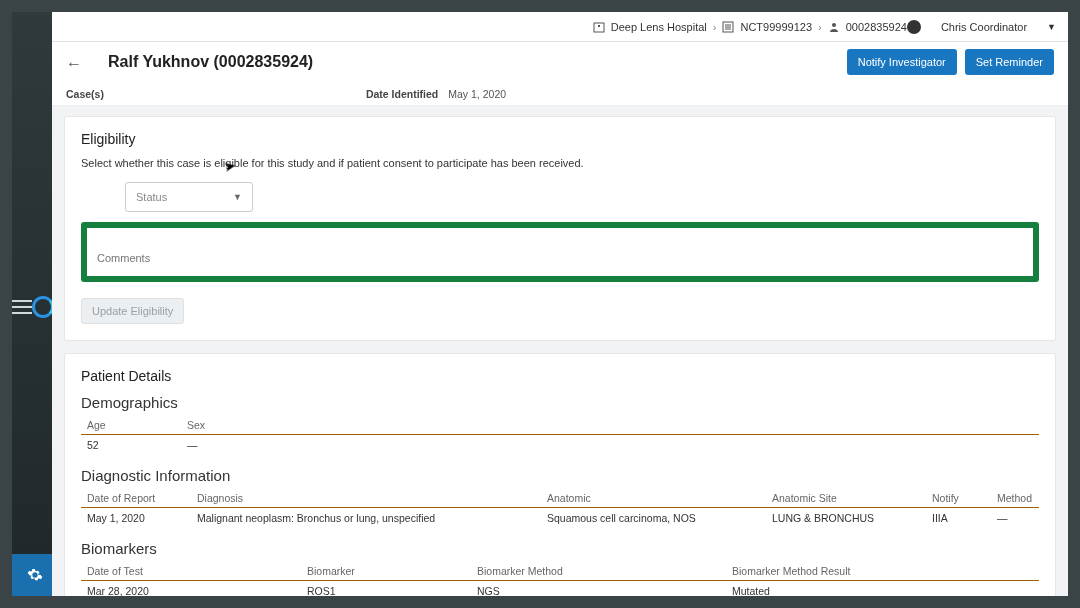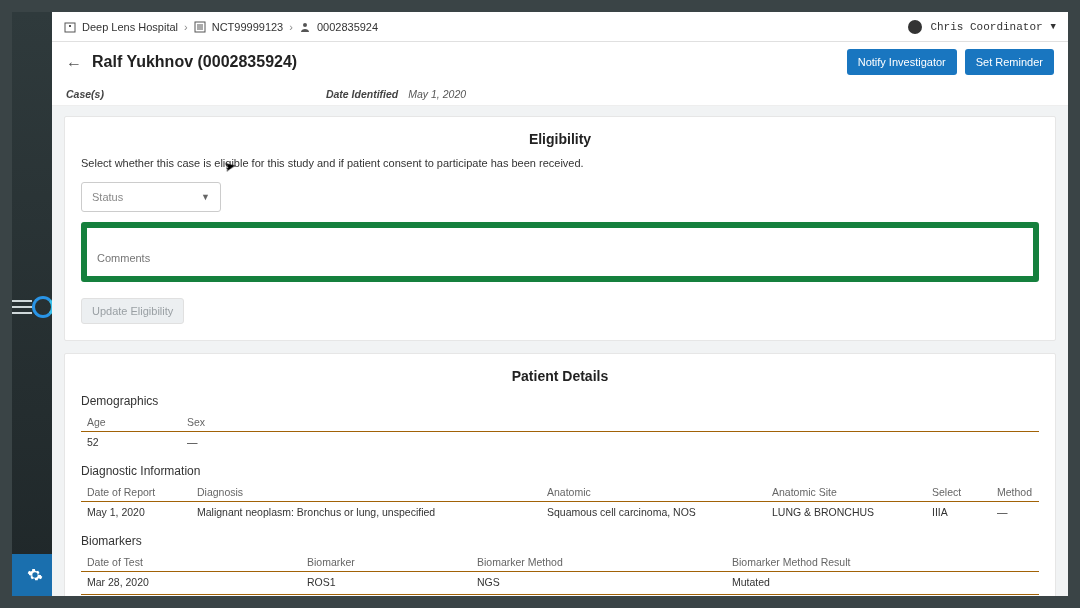--- a/index.html
+++ b/index.html
@@ -13,7 +13,7 @@
   .badge { position: absolute; top: -4px; right: -6px; background:#e53935; color:#fff; font-size:9px; padding:1px 4px; border-radius:8px; }
   .gear { width:46px; height:42px; background:#1a6fae; display:flex; align-items:center; justify-content:center; color:#fff; position:absolute; bottom:0; left:0; }
   .main { flex:1; background:#fff; display:flex; flex-direction:column; overflow:hidden; }
-  .topbar { height:30px; border-bottom:1px solid #e0e0e0; display:flex; align-items:center; padding:0 12px; font-size:11px; color:#333; justify-content:space-between; }
+  .topbar { height:30px; border-bottom:1px solid #e0e0e0; display:flex; align-items:center; padding:0 12px; font-size:11px; color:#333; justify-content:flex-end; }
   .crumbs { display:flex; align-items:center; gap:6px; }
   .crumb-icon { display:inline-flex; width:12px; height:12px; }
   .chev { color:#888; font-size:11px; }

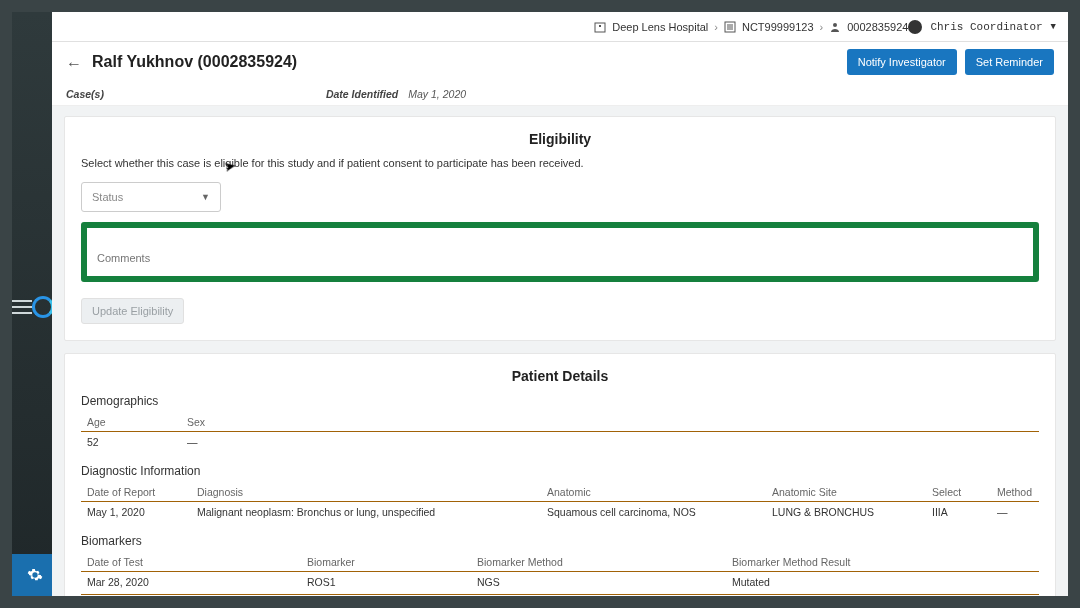--- a/index.html
+++ b/index.html
@@ -17,7 +17,7 @@
   .crumbs { display:flex; align-items:center; gap:6px; }
   .crumb-icon { display:inline-flex; width:12px; height:12px; }
   .chev { color:#888; font-size:11px; }
-  .user-area { display:flex; align-items:center; gap:8px; font-size:11px;font-family:Liberation Mono, monospace; }
+  .user-area { display:flex; align-items:center; gap:20px; font-size:11px; }
   .avatar-circ { width:14px; height:14px; border-radius:50%; background:#333; display:inline-block; }
   .caret { font-size:9px; }
   .header { height:40px; display:flex; align-items:center; padding:0 14px; justify-content:space-between; }

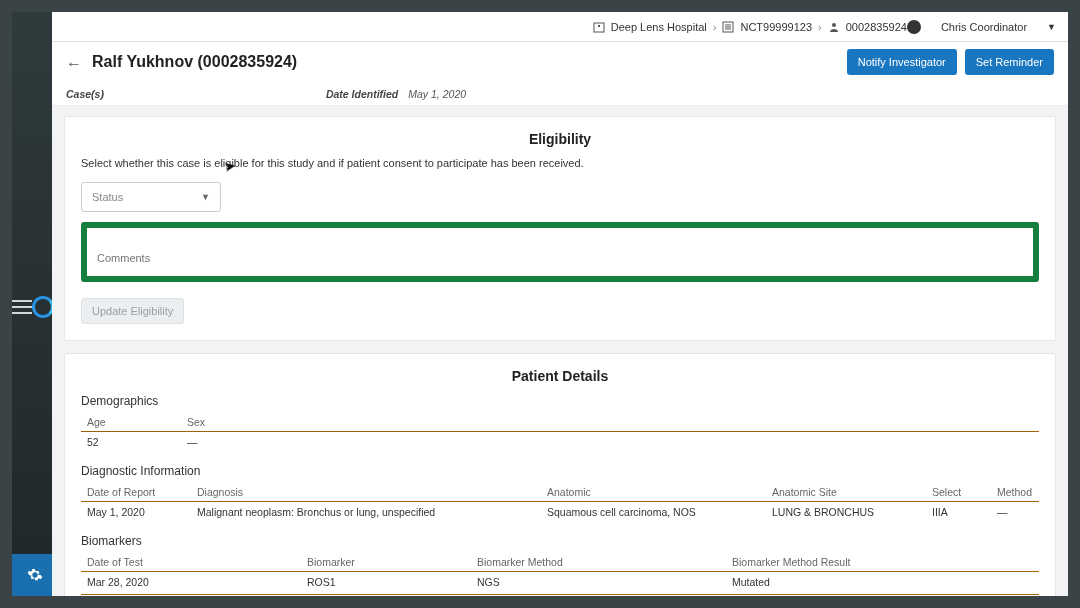--- a/index.html
+++ b/index.html
@@ -23,7 +23,7 @@
   .header { height:40px; display:flex; align-items:center; padding:0 14px; justify-content:space-between; }
   .title-row { display:flex; align-items:center; gap:10px; }
   .back-arrow { font-size:16px; color:#555; cursor:pointer; }
-  .page-title { font-size:16px; font-weight:600; color:#222; }
+  .page-title { font-size:16px; font-weight:600; color:#222;margin-left:16px; }
   .actions { display:flex; gap:8px;align-items:flex-end; }
   .btn-primary { background:#1976c0; color:#fff; border:none; font-size:11px; padding:7px 11px; border-radius:3px; cursor:pointer; }
   .metarow { height:24px; display:flex; align-items:center; padding:0 14px; font-size:10.5px; color:#555; gap:32px; border-bottom:1px solid #eee;font-style:italic; }

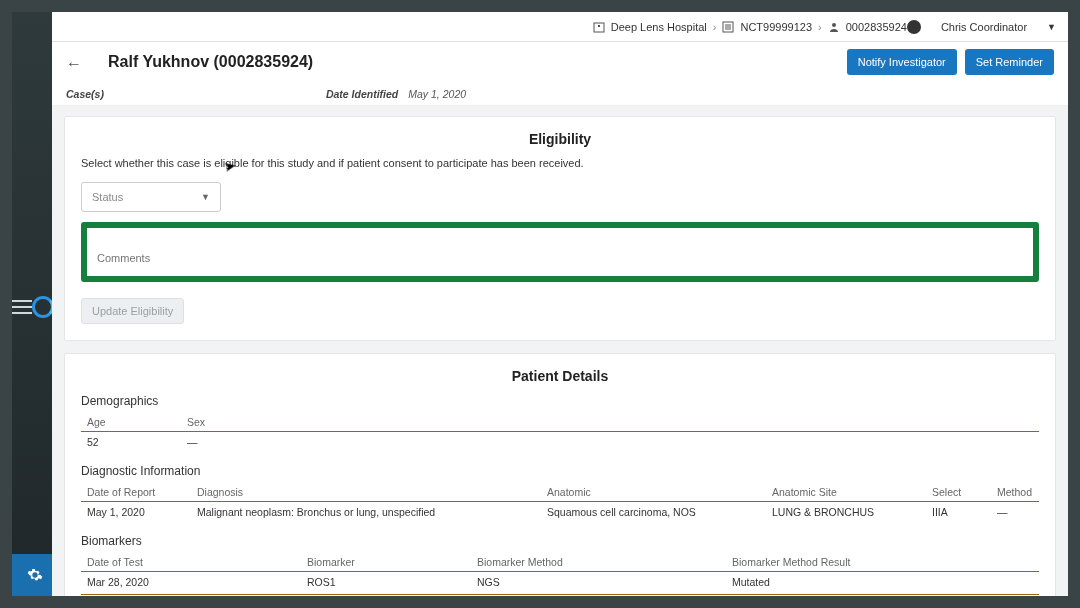--- a/index.html
+++ b/index.html
@@ -26,7 +26,7 @@
   .page-title { font-size:16px; font-weight:600; color:#222;margin-left:16px; }
   .actions { display:flex; gap:8px;align-items:flex-end; }
   .btn-primary { background:#1976c0; color:#fff; border:none; font-size:11px; padding:7px 11px; border-radius:3px; cursor:pointer; }
-  .metarow { height:24px; display:flex; align-items:center; padding:0 14px; font-size:10.5px; color:#555; gap:32px; border-bottom:1px solid #eee;font-style:italic; }
+  .metarow { height:24px; display:flex; align-items:center; padding:0 14px; font-size:10.5px; color:#555; gap:72px; border-bottom:1px solid #eee; }
   .meta-label { font-weight:600; color:#444; }
   .meta-item { display:flex; gap:10px; align-items:center; }
   .scroll-area { overflow-y:auto; background:#f1f3f4; flex:1; padding:10px 12px; }

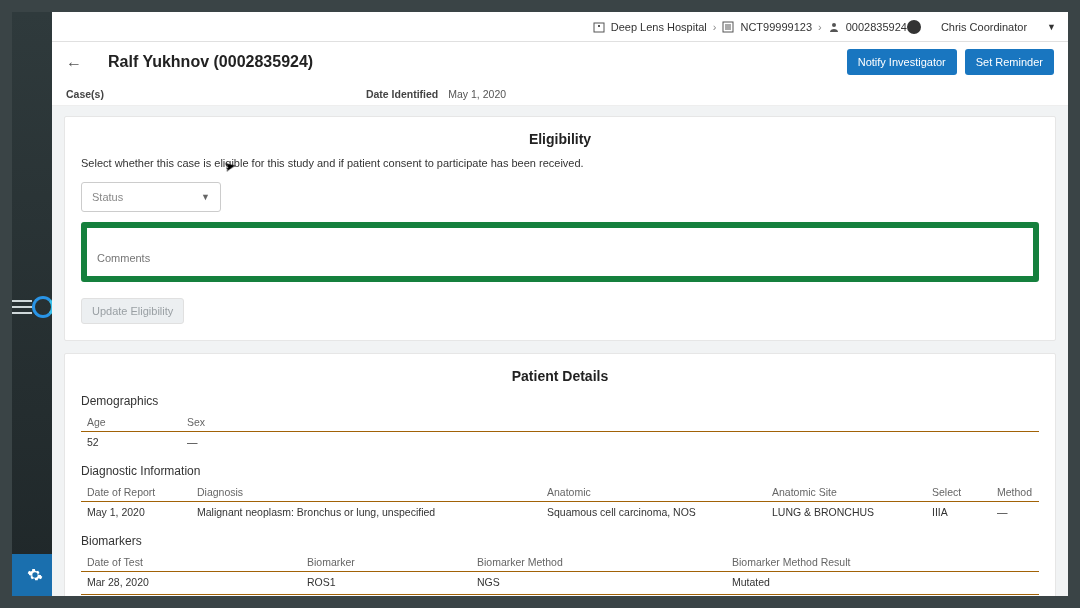--- a/index.html
+++ b/index.html
@@ -31,7 +31,7 @@
   .meta-item { display:flex; gap:10px; align-items:center; }
   .scroll-area { overflow-y:auto; background:#f1f3f4; flex:1; padding:10px 12px; }
   .card { background:#fff; border:1px solid #e6e6e6; border-radius:2px; padding:14px 16px 16px; margin-bottom:12px; }
-  .card-title { font-size:14px; font-weight:700; color:#222; margin-bottom:10px;text-align:center; }
+  .card-title { font-size:14px; font-weight:400; color:#222; margin-bottom:10px; }
   .subtext { font-size:11px; color:#333; margin-bottom:13px; }
   .status-select { width:140px; height:30px; border:1px solid #ccc; border-radius:3px; display:flex; align-items:center; justify-content:space-between; padding:0 10px; font-size:11px; color:#888; margin-bottom:10px; background:#fff; }
   .comments-box { width:100%; height:60px; border:6px solid #15803d; border-radius:3px; padding:24px 10px; font-size:11px; color:#999; resize:none; font-family:inherit; }

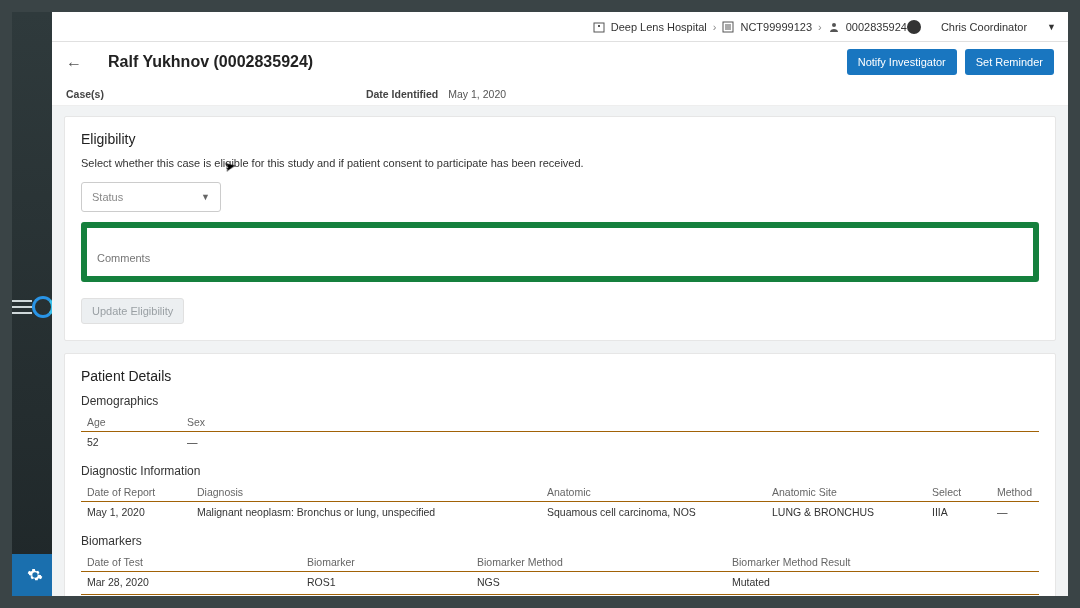--- a/index.html
+++ b/index.html
@@ -33,7 +33,7 @@
   .card { background:#fff; border:1px solid #e6e6e6; border-radius:2px; padding:14px 16px 16px; margin-bottom:12px; }
   .card-title { font-size:14px; font-weight:400; color:#222; margin-bottom:10px; }
   .subtext { font-size:11px; color:#333; margin-bottom:13px; }
-  .status-select { width:140px; height:30px; border:1px solid #ccc; border-radius:3px; display:flex; align-items:center; justify-content:space-between; padding:0 10px; font-size:11px; color:#888; margin-bottom:10px; background:#fff; }
+  .status-select { width:128px; height:30px; border:1px solid #ccc; border-radius:3px; display:flex; align-items:center; justify-content:space-between; padding:0 10px; font-size:11px; color:#888; margin-bottom:10px; background:#fff;margin-left:44px; }
   .comments-box { width:100%; height:60px; border:6px solid #15803d; border-radius:3px; padding:24px 10px; font-size:11px; color:#999; resize:none; font-family:inherit; }
   .update-btn { margin-top:12px; background:#eceff1; border:1px solid #e0e0e0; color:#9aa0a4; font-size:11px; padding:6px 10px; border-radius:3px; cursor:not-allowed; }
   .section-sub { font-size:12px; font-weight:500; color:#333; margin:10px 0 4px; }

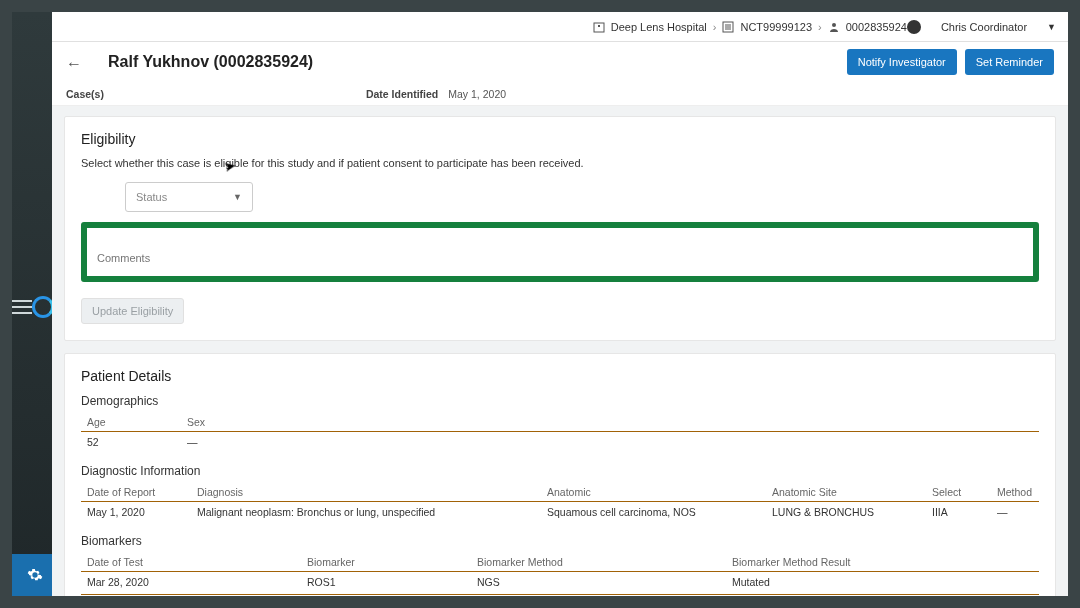--- a/index.html
+++ b/index.html
@@ -36,7 +36,7 @@
   .status-select { width:128px; height:30px; border:1px solid #ccc; border-radius:3px; display:flex; align-items:center; justify-content:space-between; padding:0 10px; font-size:11px; color:#888; margin-bottom:10px; background:#fff;margin-left:44px; }
   .comments-box { width:100%; height:60px; border:6px solid #15803d; border-radius:3px; padding:24px 10px; font-size:11px; color:#999; resize:none; font-family:inherit; }
   .update-btn { margin-top:12px; background:#eceff1; border:1px solid #e0e0e0; color:#9aa0a4; font-size:11px; padding:6px 10px; border-radius:3px; cursor:not-allowed; }
-  .section-sub { font-size:12px; font-weight:500; color:#333; margin:10px 0 4px; }
+  .section-sub { font-size:15px; font-weight:500; color:#333; margin:10px 0 4px; }
   .tbl { width:100%; font-size:10.5px; border-collapse:collapse; }
   .tbl th { text-align:left; font-weight:500; color:#666; padding:4px 6px 3px; }
   .tbl td { padding:4px 6px 6px; color:#333; border-top:1px solid #a16207; }

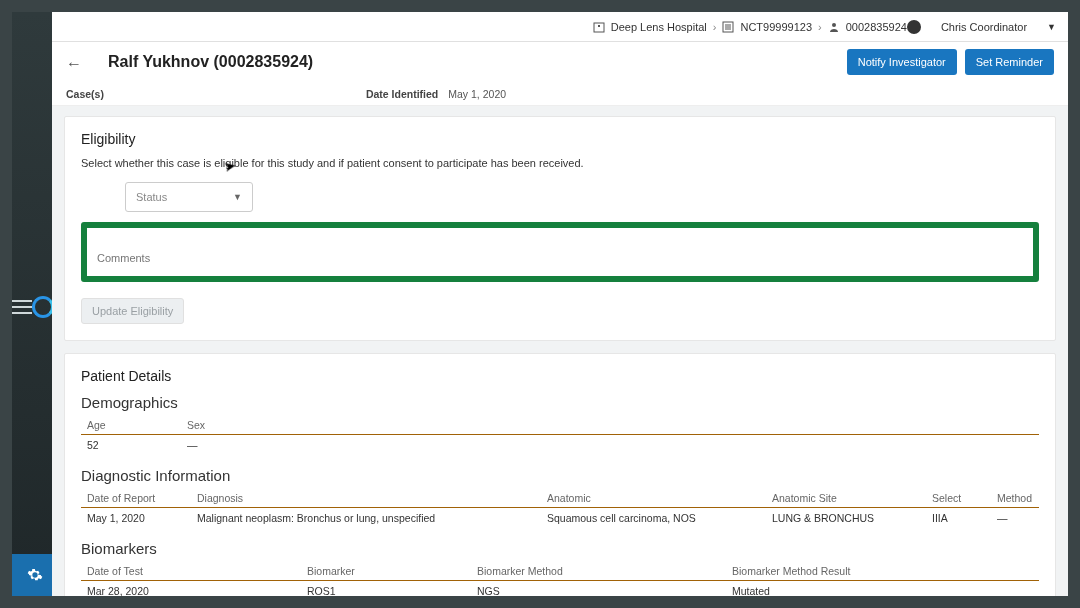--- a/index.html
+++ b/index.html
@@ -166,7 +166,7 @@
             <th style="width:350px;">Diagnosis</th>
             <th style="width:225px;">Anatomic</th>
             <th style="width:160px;">Anatomic Site</th>
-            <th style="width:65px;">Select</th>
+            <th style="width:65px;">Notify</th>
             <th>Method</th>
           </tr>
             </thead>

